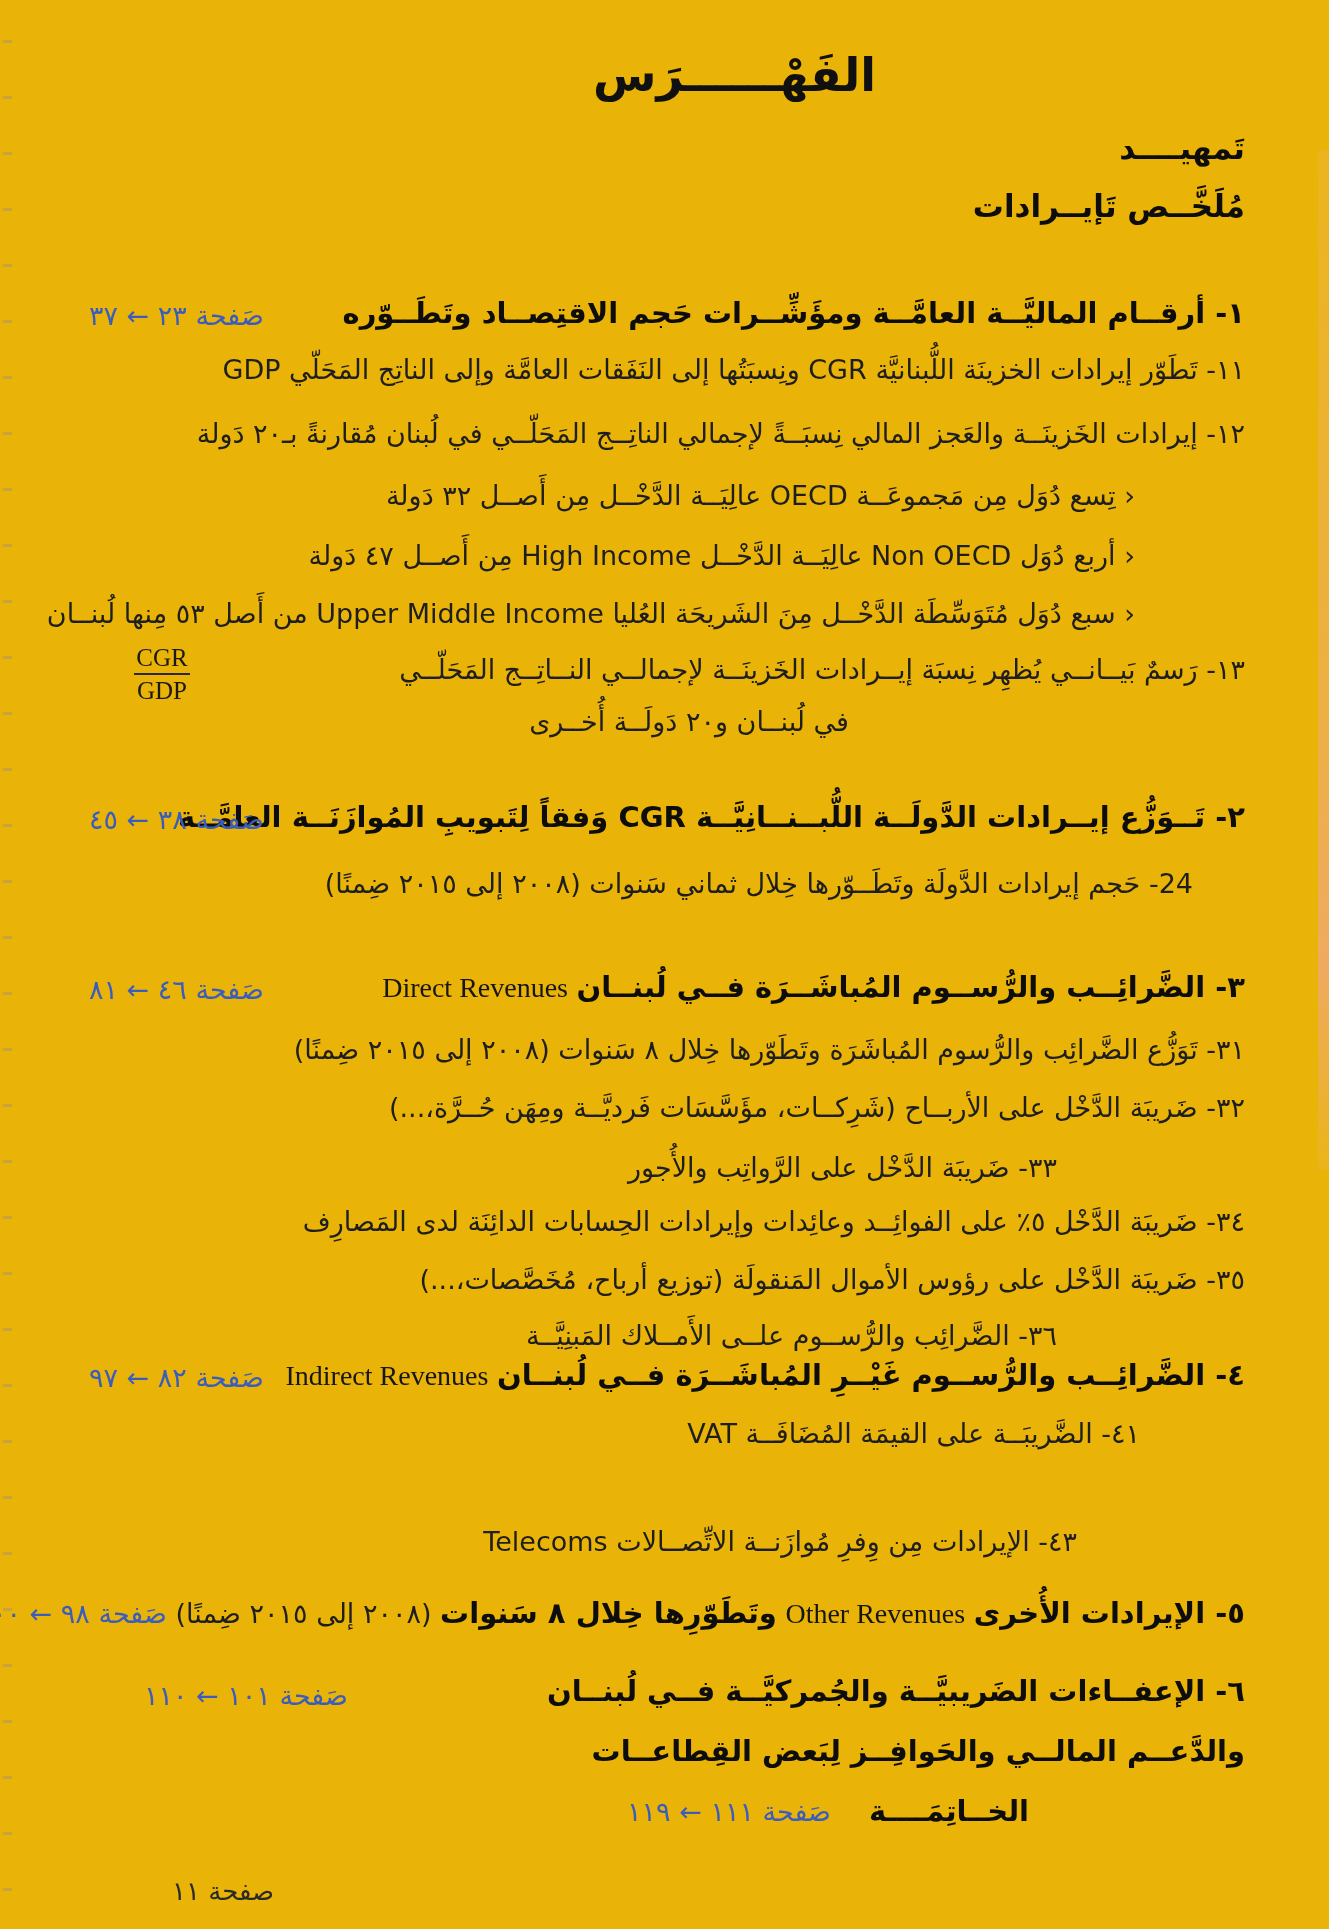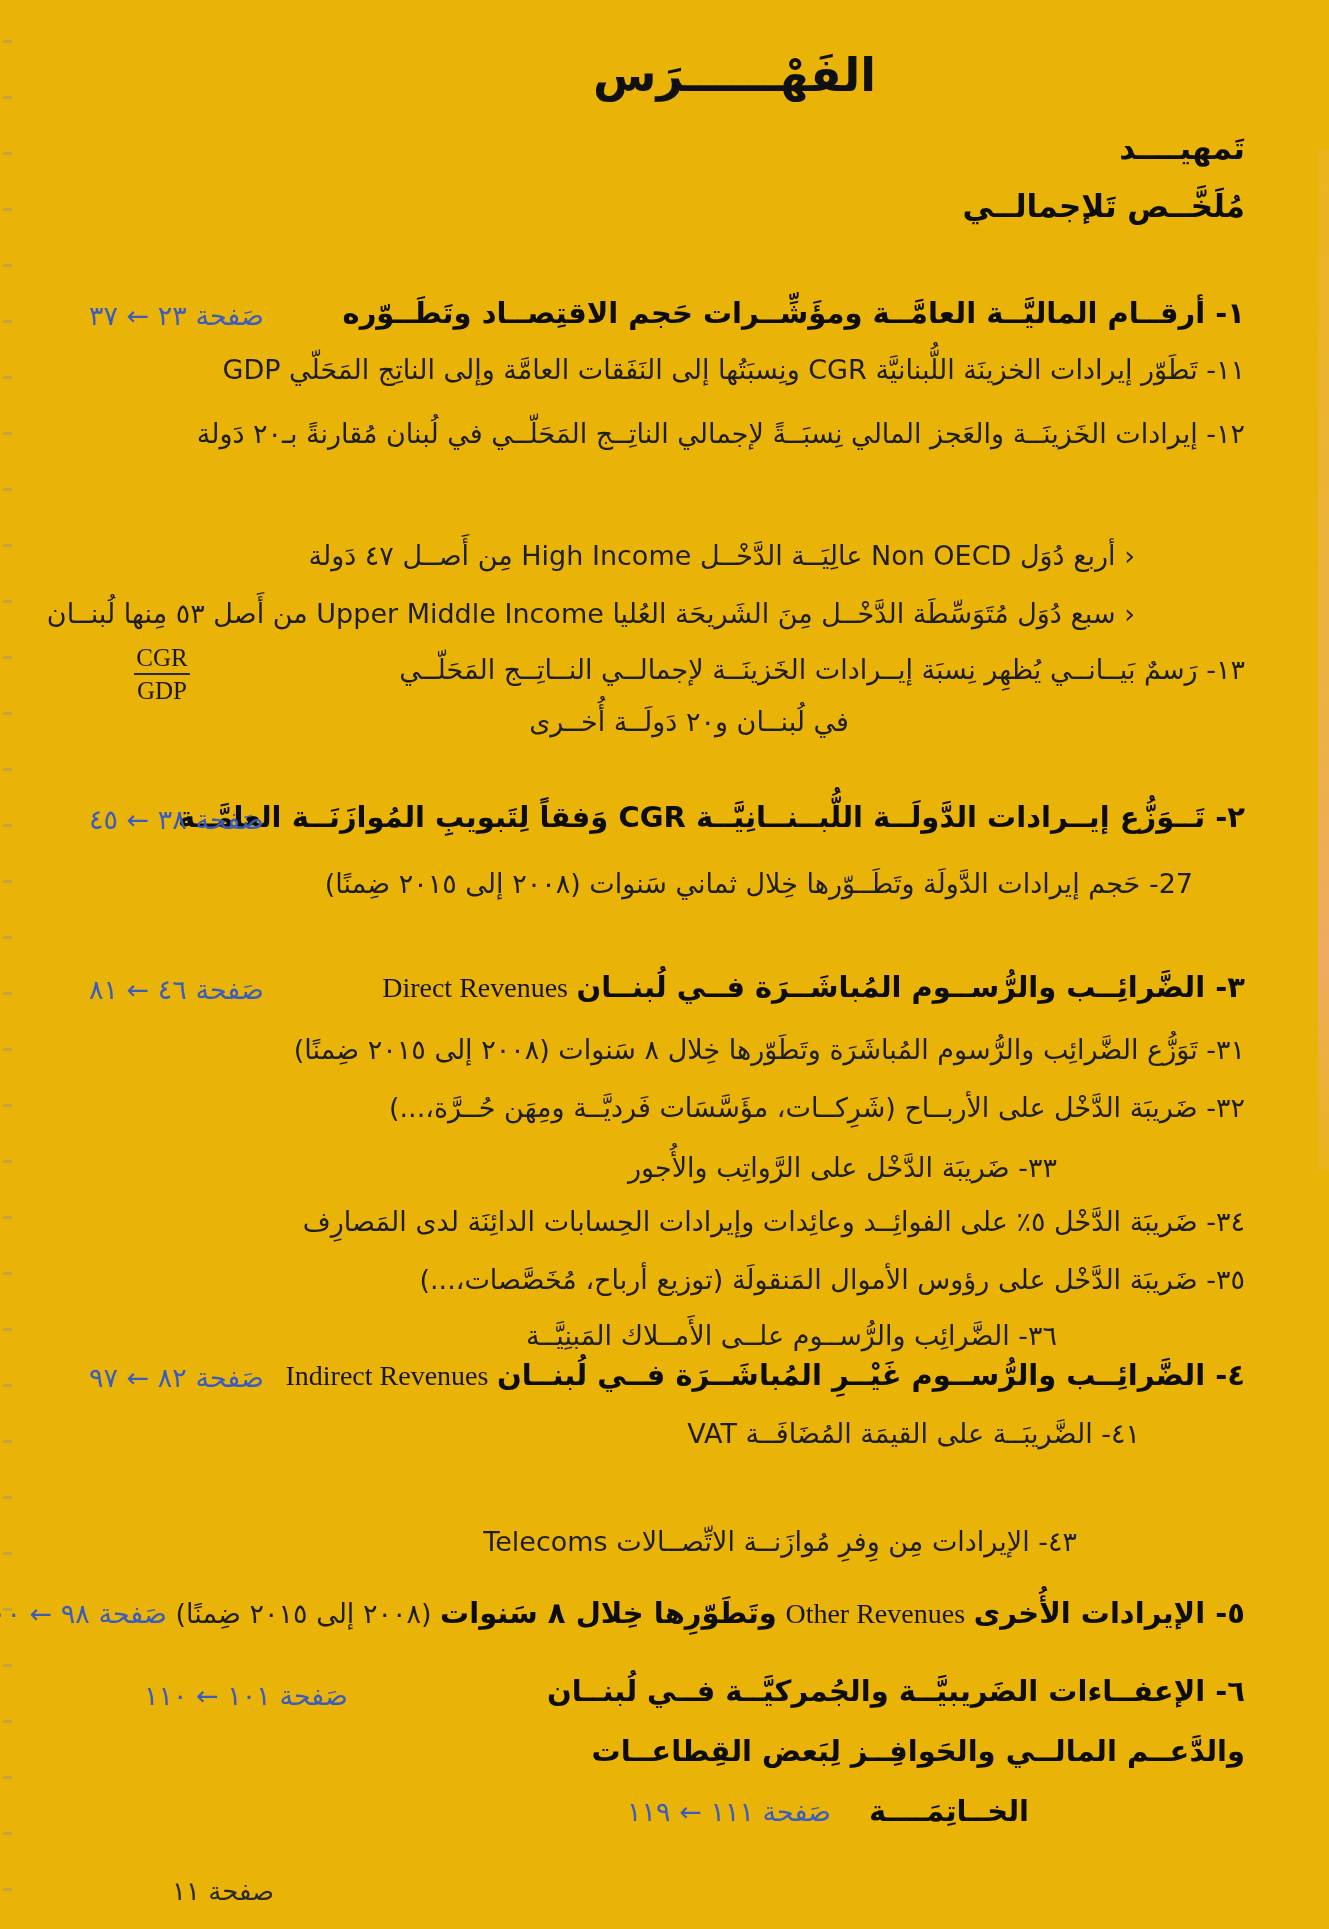--- a/index.html
+++ b/index.html
@@ -75,7 +75,7 @@
   <div class="title">الفَهْــــــرَس</div>
 
   <div class="row h-lg" style="top:128px;">تَمهيــــد</div>
-  <div class="row h-lg" style="top:186px;">مُلَخَّــص تَلإجمالــي</div>
+  <div class="row h-lg" style="top:186px;">مُلَخَّــص تَإيــرادات</div>
 
   <div class="row" style="top:294px;">
     <span class="h">١- أرقــام الماليَّــة العامَّــة ومؤَشِّــرات حَجم الاقتِصــاد وتَطَــوّره</span>

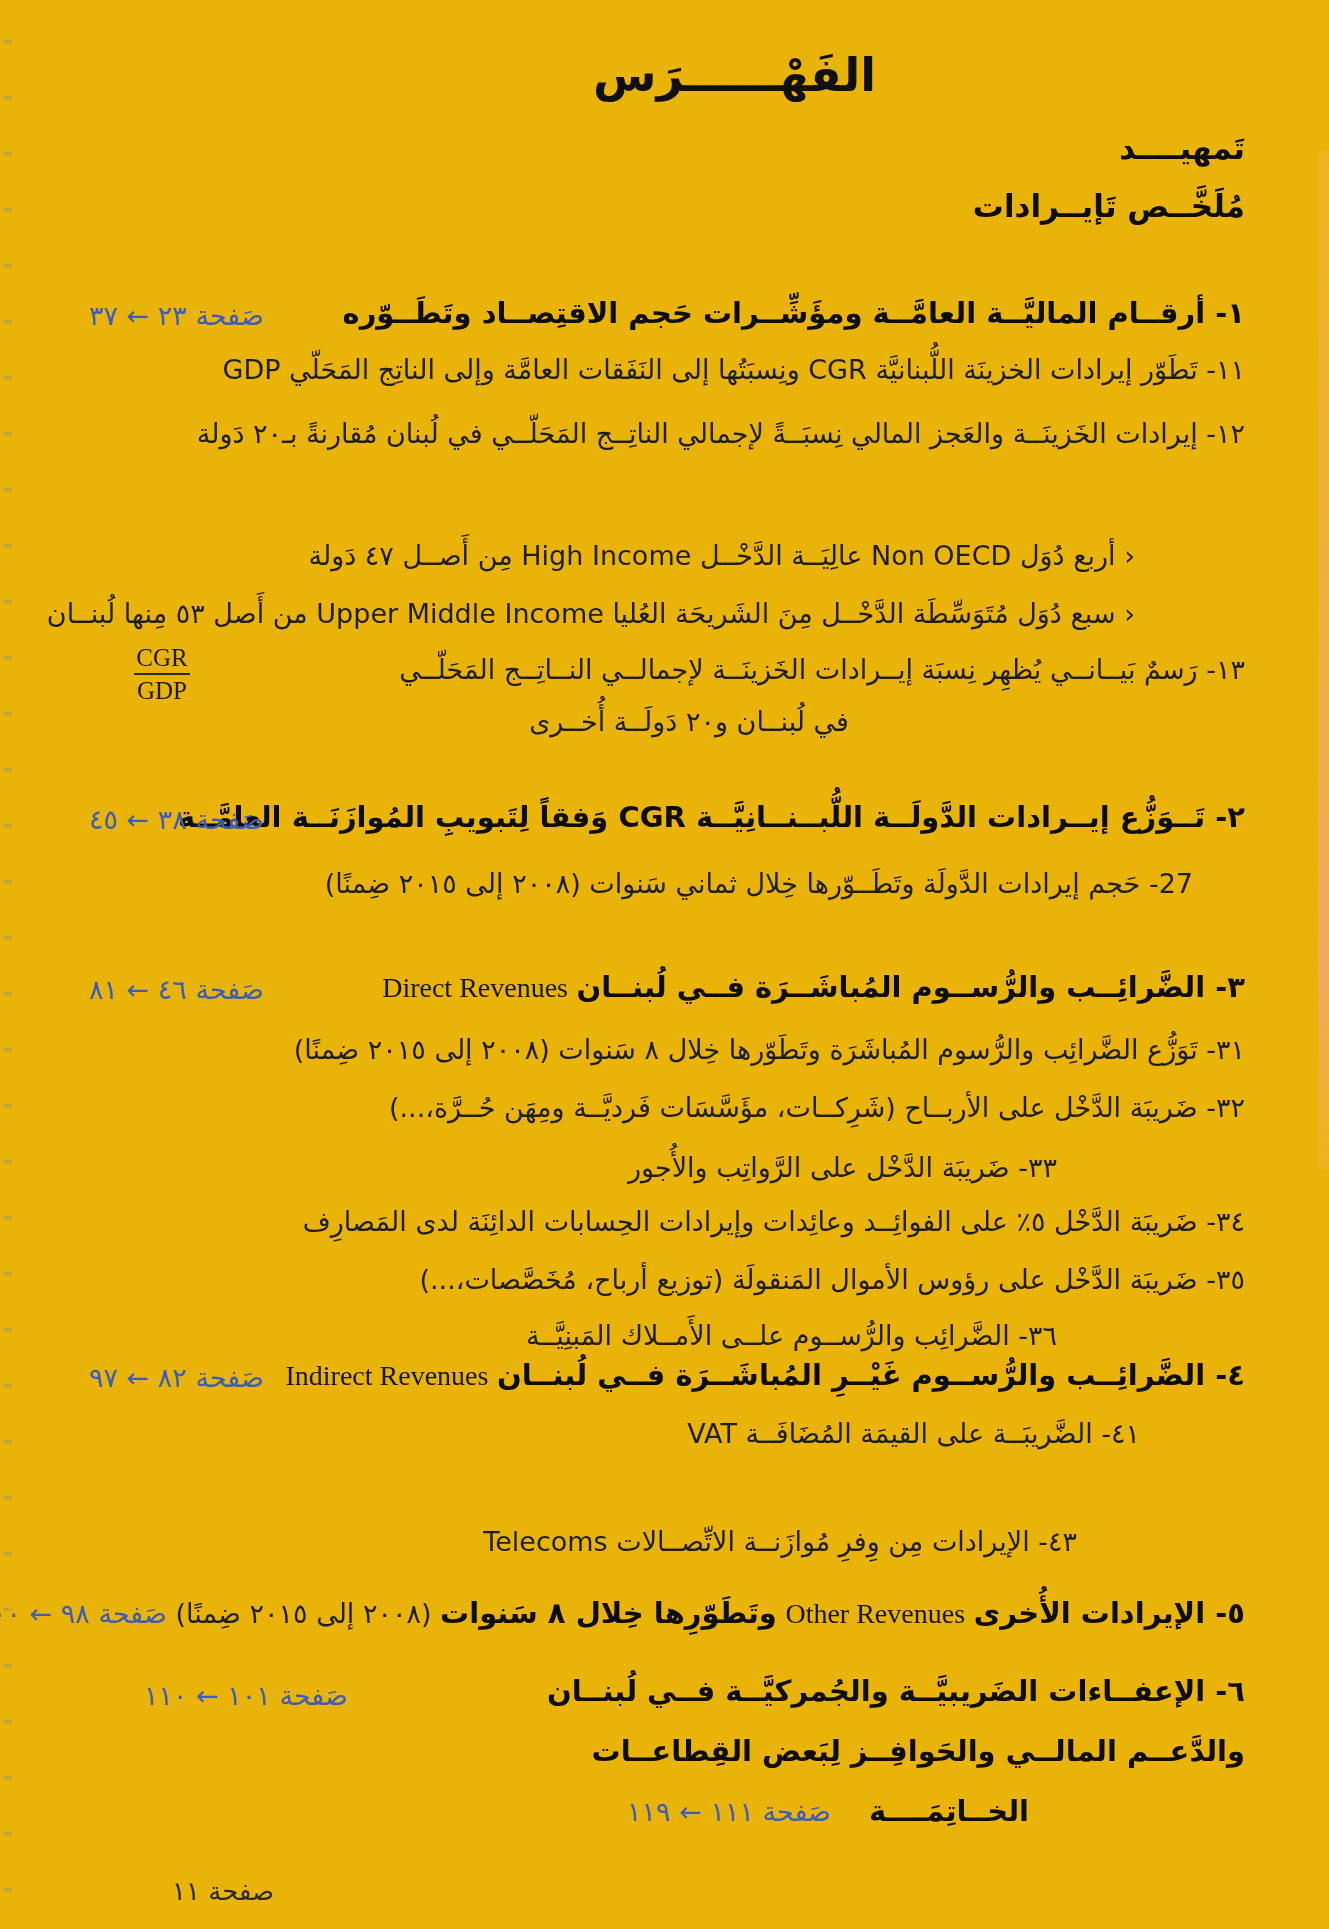--- a/index.html
+++ b/index.html
@@ -83,6 +83,10 @@
   </div>
   <div class="row" style="top:352px;">١١- تَطَوّر إيرادات الخزينَة اللُّبنانيَّة CGR ونِسبَتُها إلى النَفَقات العامَّة وإلى الناتِج المَحَلّي GDP</div>
   <div class="row" style="top:416px;">١٢- إيرادات الخَزينَــة والعَجز المالي نِسبَــةً لإجمالي الناتِــج المَحَلّــي في لُبنان مُقارنةً بـ٢٠ دَولة</div>
+  <div class="row indent-b" style="top:478px;">
+    <span>‹</span>
+    <span>تِسع دُوَل مِن مَجموعَــة OECD عالِيَــة الدَّخْــل مِن أَصــل ٣٢ دَولة</span>
+  </div>
   <div class="row indent-b" style="top:538px;">
     <span>‹</span>
     <span>أربع دُوَل Non OECD عالِيَــة الدَّخْــل High Income مِن أَصــل ٤٧ دَولة</span>

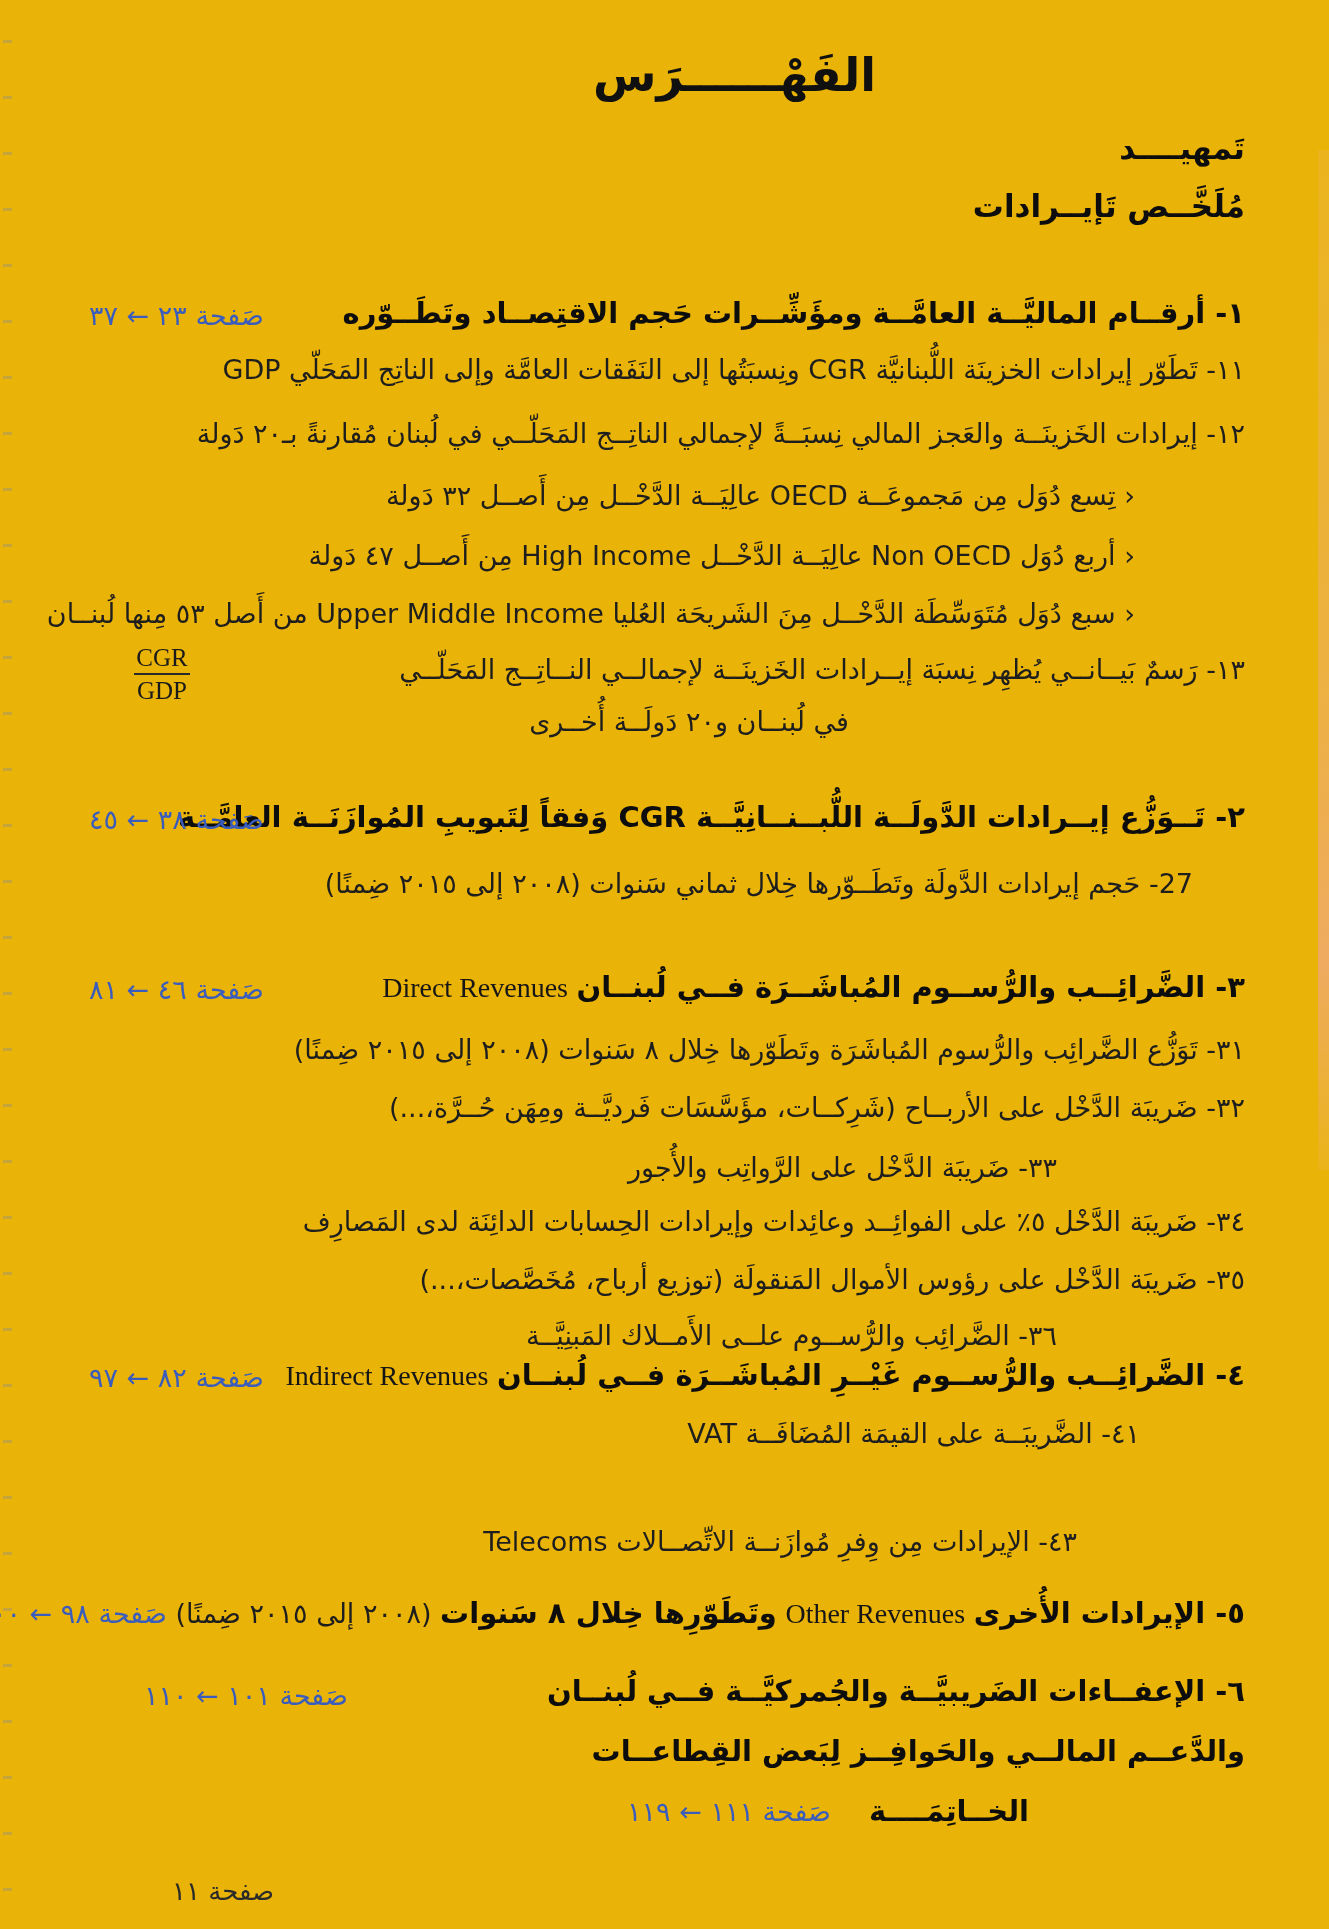--- a/index.html
+++ b/index.html
@@ -108,7 +108,7 @@
     <span class="h">٢- تَــوَزُّع إيــرادات الدَّولَــة اللُّبــنــانِيَّــة CGR وَفقاً لِتَبويبِ المُوازَنَــة العامَّــة</span>
     <span class="ref" style="left:75px;top:4px;">صَفحة ٣٨ ← ٤٥</span>
   </div>
-  <div class="row" style="top:866px;padding-right:52px;">27- حَجم إيرادات الدَّولَة وتَطَــوّرها خِلال ثماني سَنوات (٢٠٠٨ إلى ٢٠١٥ ضِمنًا)</div>
+  <div class="row" style="top:866px;padding-right:52px;">24- حَجم إيرادات الدَّولَة وتَطَــوّرها خِلال ثماني سَنوات (٢٠٠٨ إلى ٢٠١٥ ضِمنًا)</div>
 
   <div class="row" style="top:968px;">
     <span class="h">٣- الضَّرائِــب والرُّســوم المُباشَــرَة فــي لُبنــان</span>

